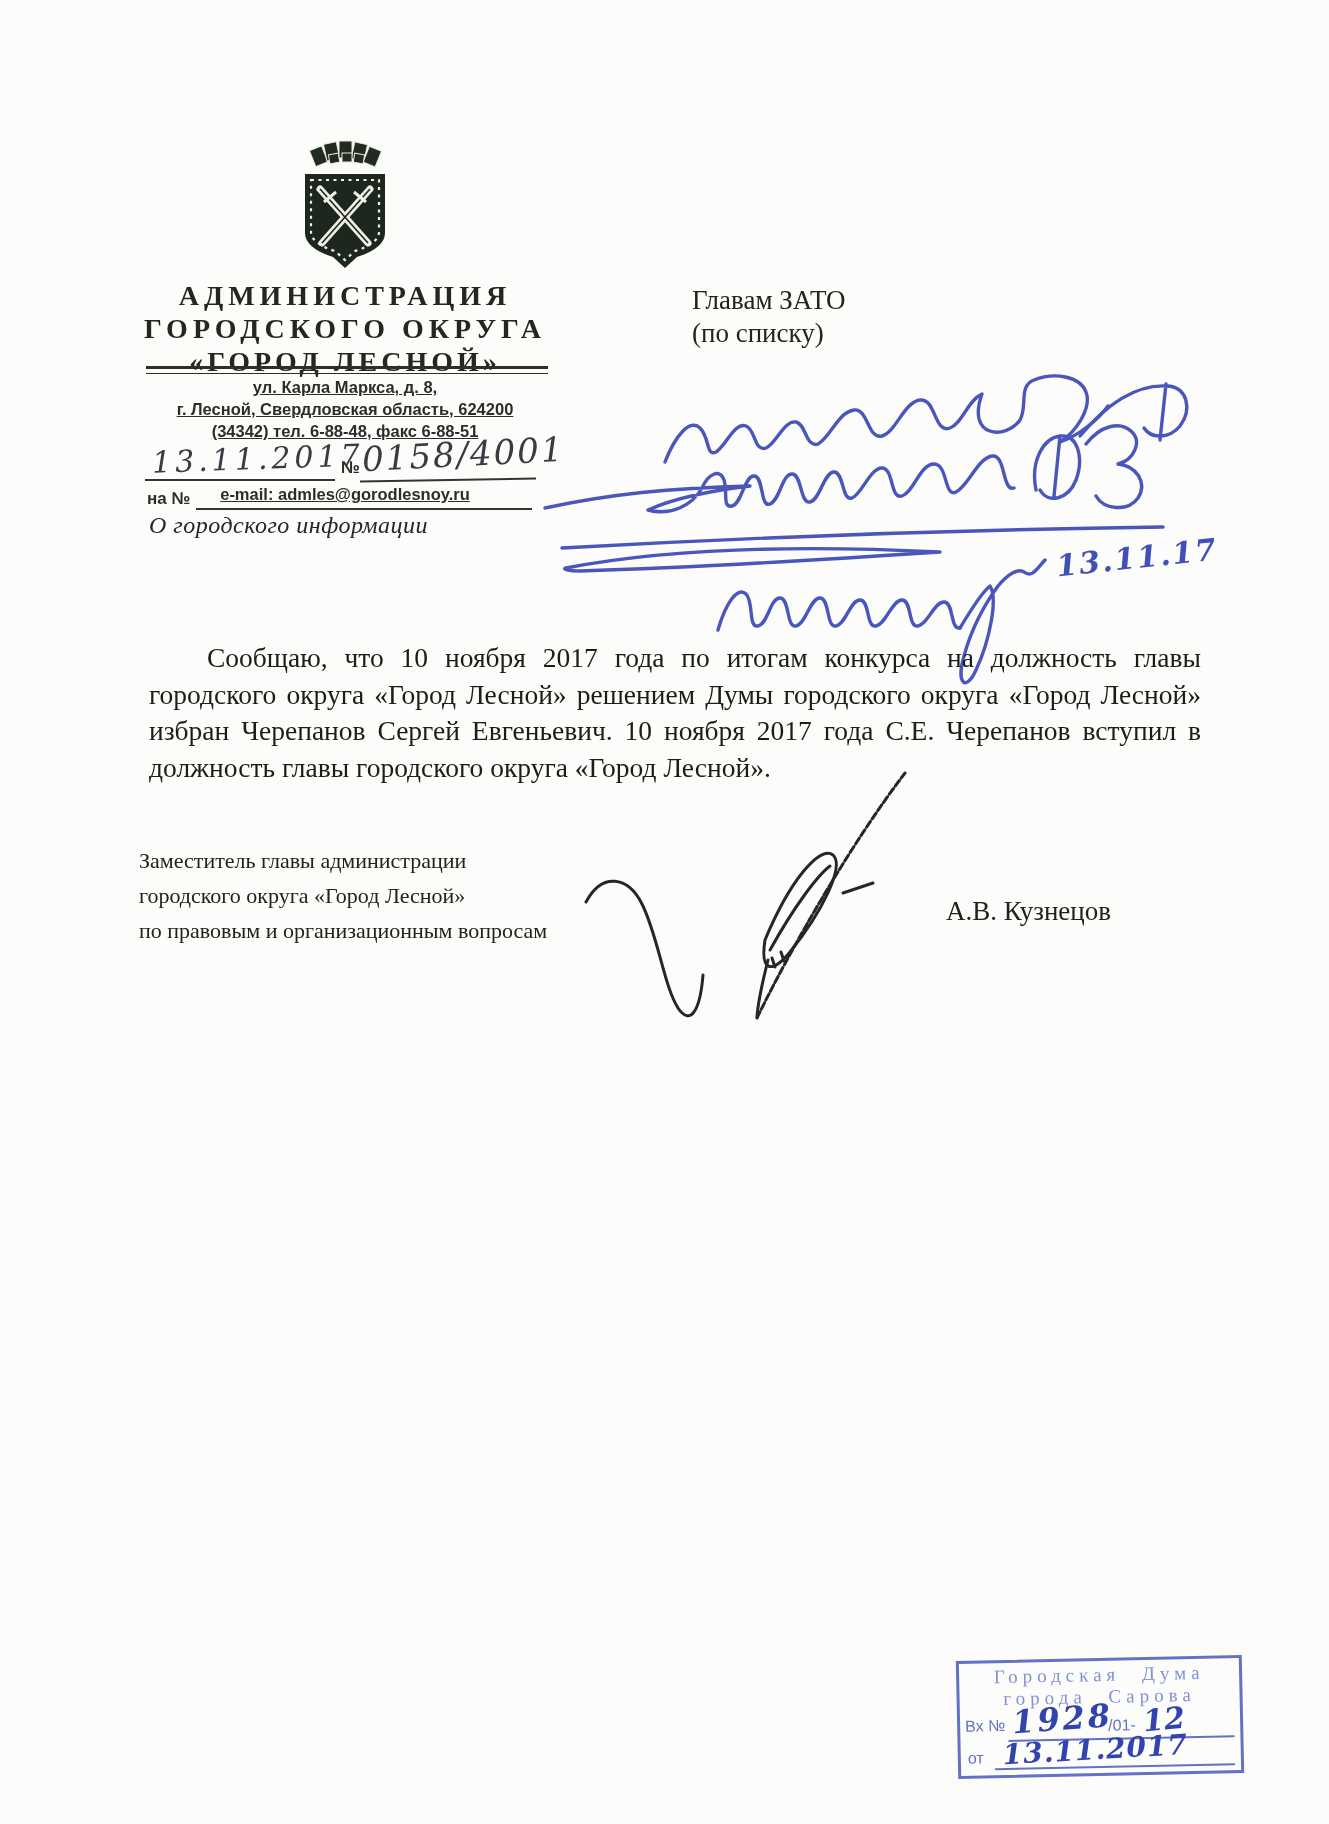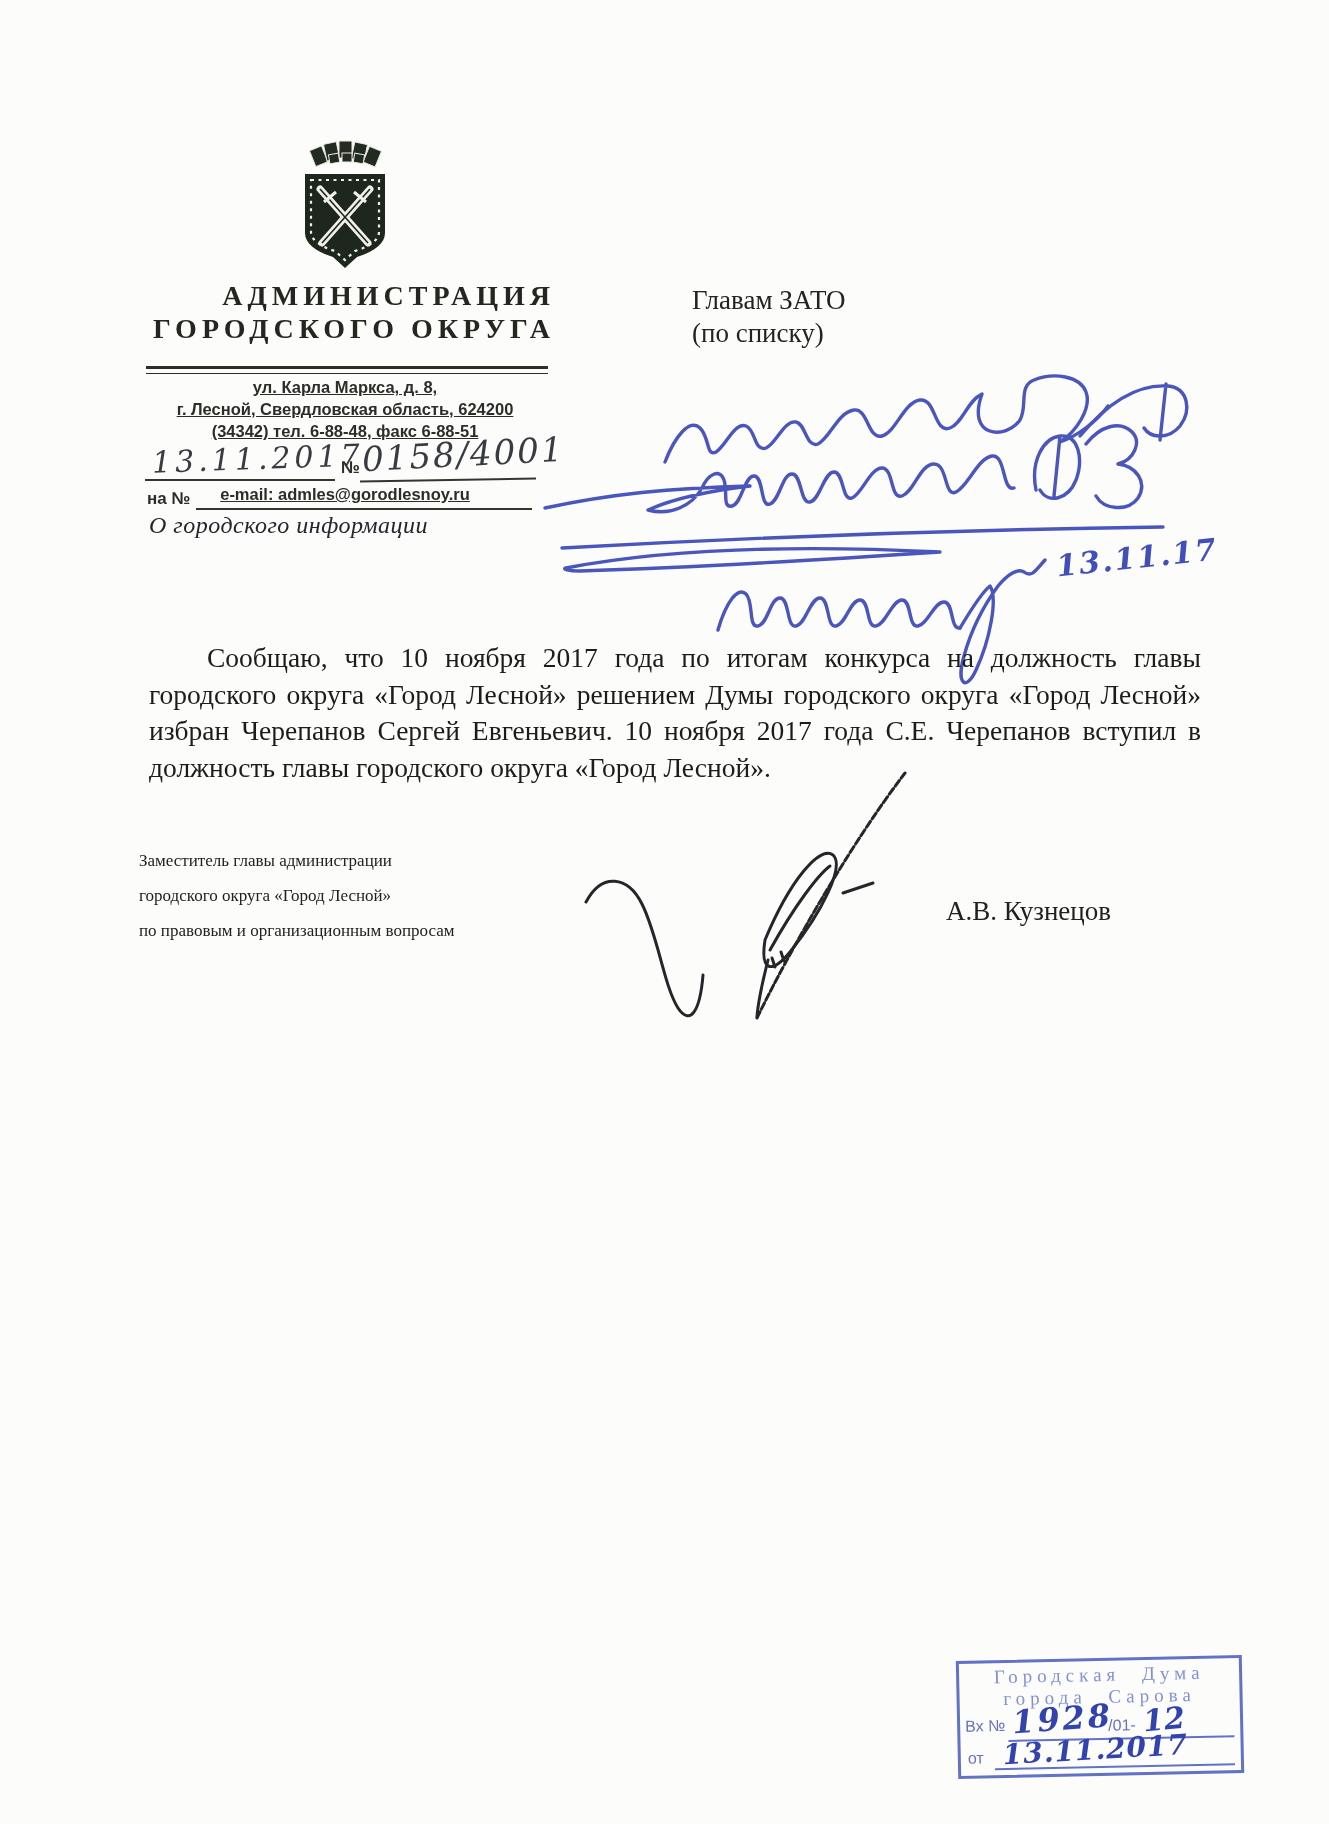--- a/index.html
+++ b/index.html
@@ -11,7 +11,7 @@
   .abs{position:absolute;}
   
   .org-name{
-    width:420px;left:135px;text-align:right;
+    width:420px;left:135px;text-align:center;
     font-weight:bold;font-size:28px;letter-spacing:5px;color:#242720;
     font-family:"Liberation Serif","DejaVu Serif",serif;
   }

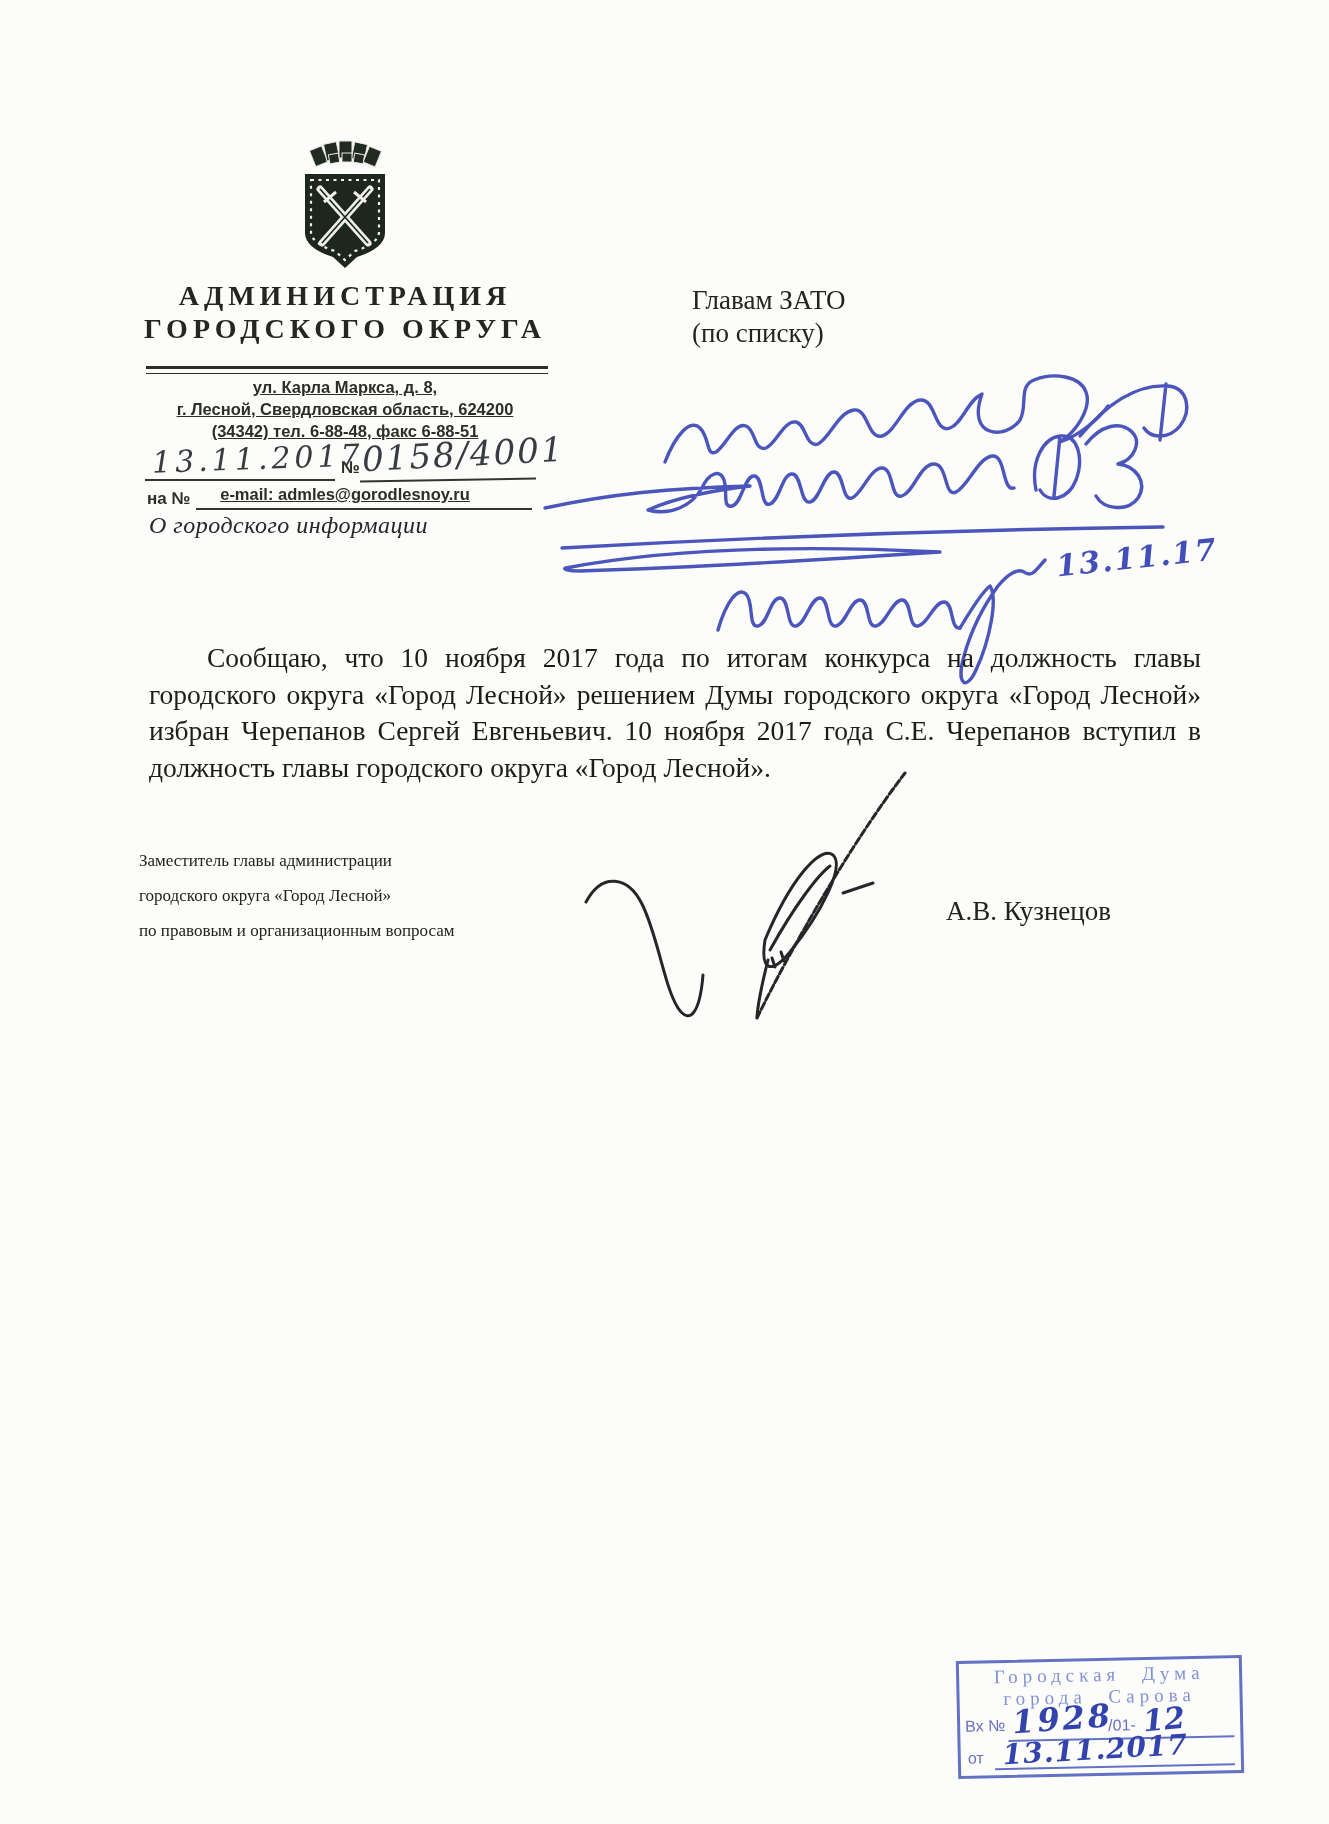--- a/index.html
+++ b/index.html
@@ -100,6 +100,7 @@
 
   <div class="abs org-name" style="top:280px;">АДМИНИСТРАЦИЯ</div>
   <div class="abs org-name" style="top:313px;">ГОРОДСКОГО ОКРУГА</div>
+  <div class="abs org-name" style="top:346px;letter-spacing:4px;">«ГОРОД ЛЕСНОЙ»</div>
   <div class="abs rule-double"></div>
 
   <div class="abs addr" style="top:376px;">ул. Карла Маркса, д. 8,</div>

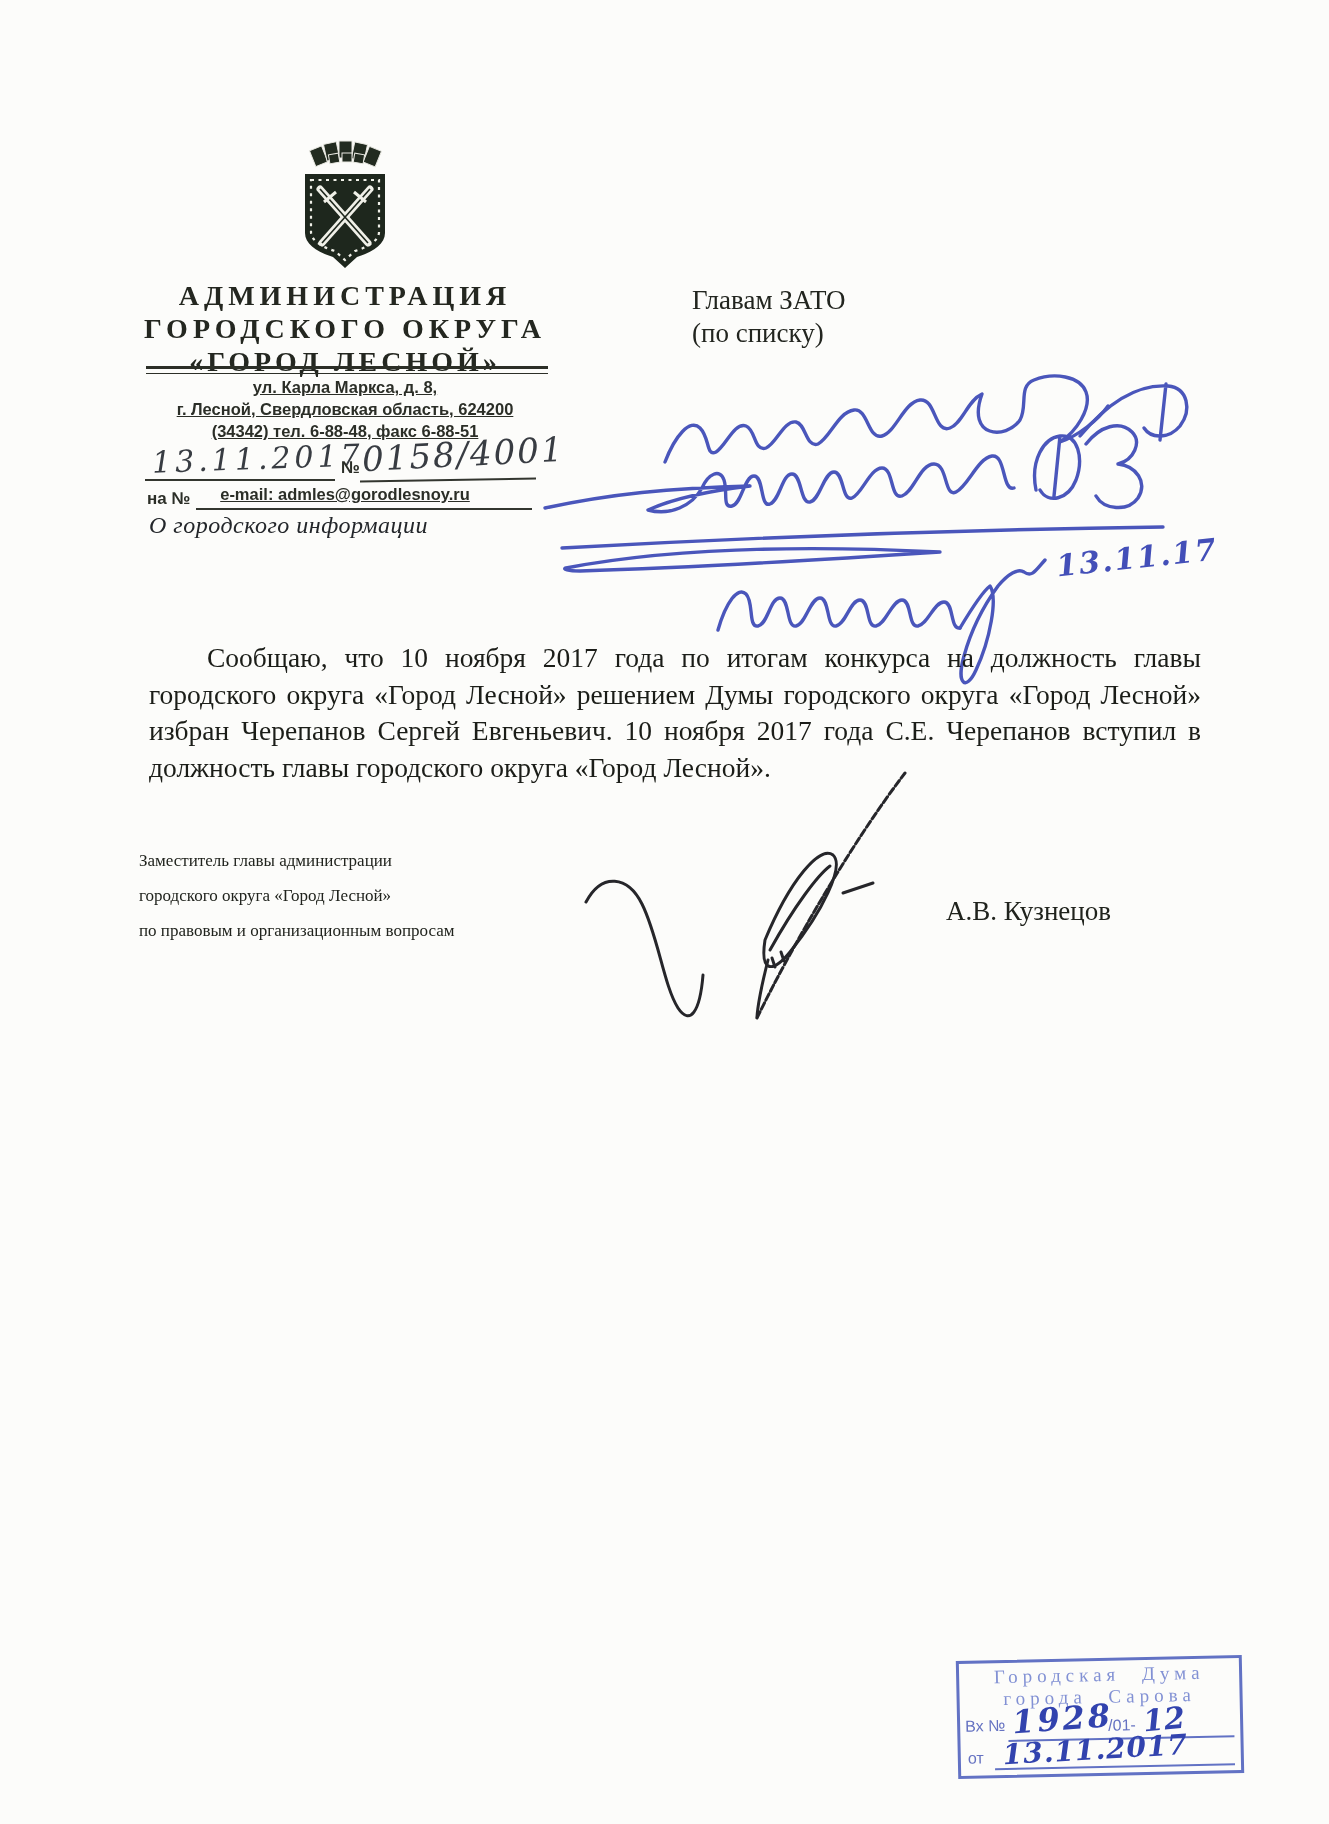--- a/index.html
+++ b/index.html
@@ -43,7 +43,7 @@
     color:#1b1d18;
   }
   
-  .sig-title{left:139px;top:843px;font-size:17px;line-height:35px;color:#20231d;}
+  .sig-title{left:139px;top:843px;font-size:22px;line-height:35px;color:#20231d;}
   .sig-name{left:946px;top:896px;font-size:27px;color:#20231d;}
   
   .executor{left:139px;top:1543px;font-size:20px;line-height:25px;color:#2e3136;}

